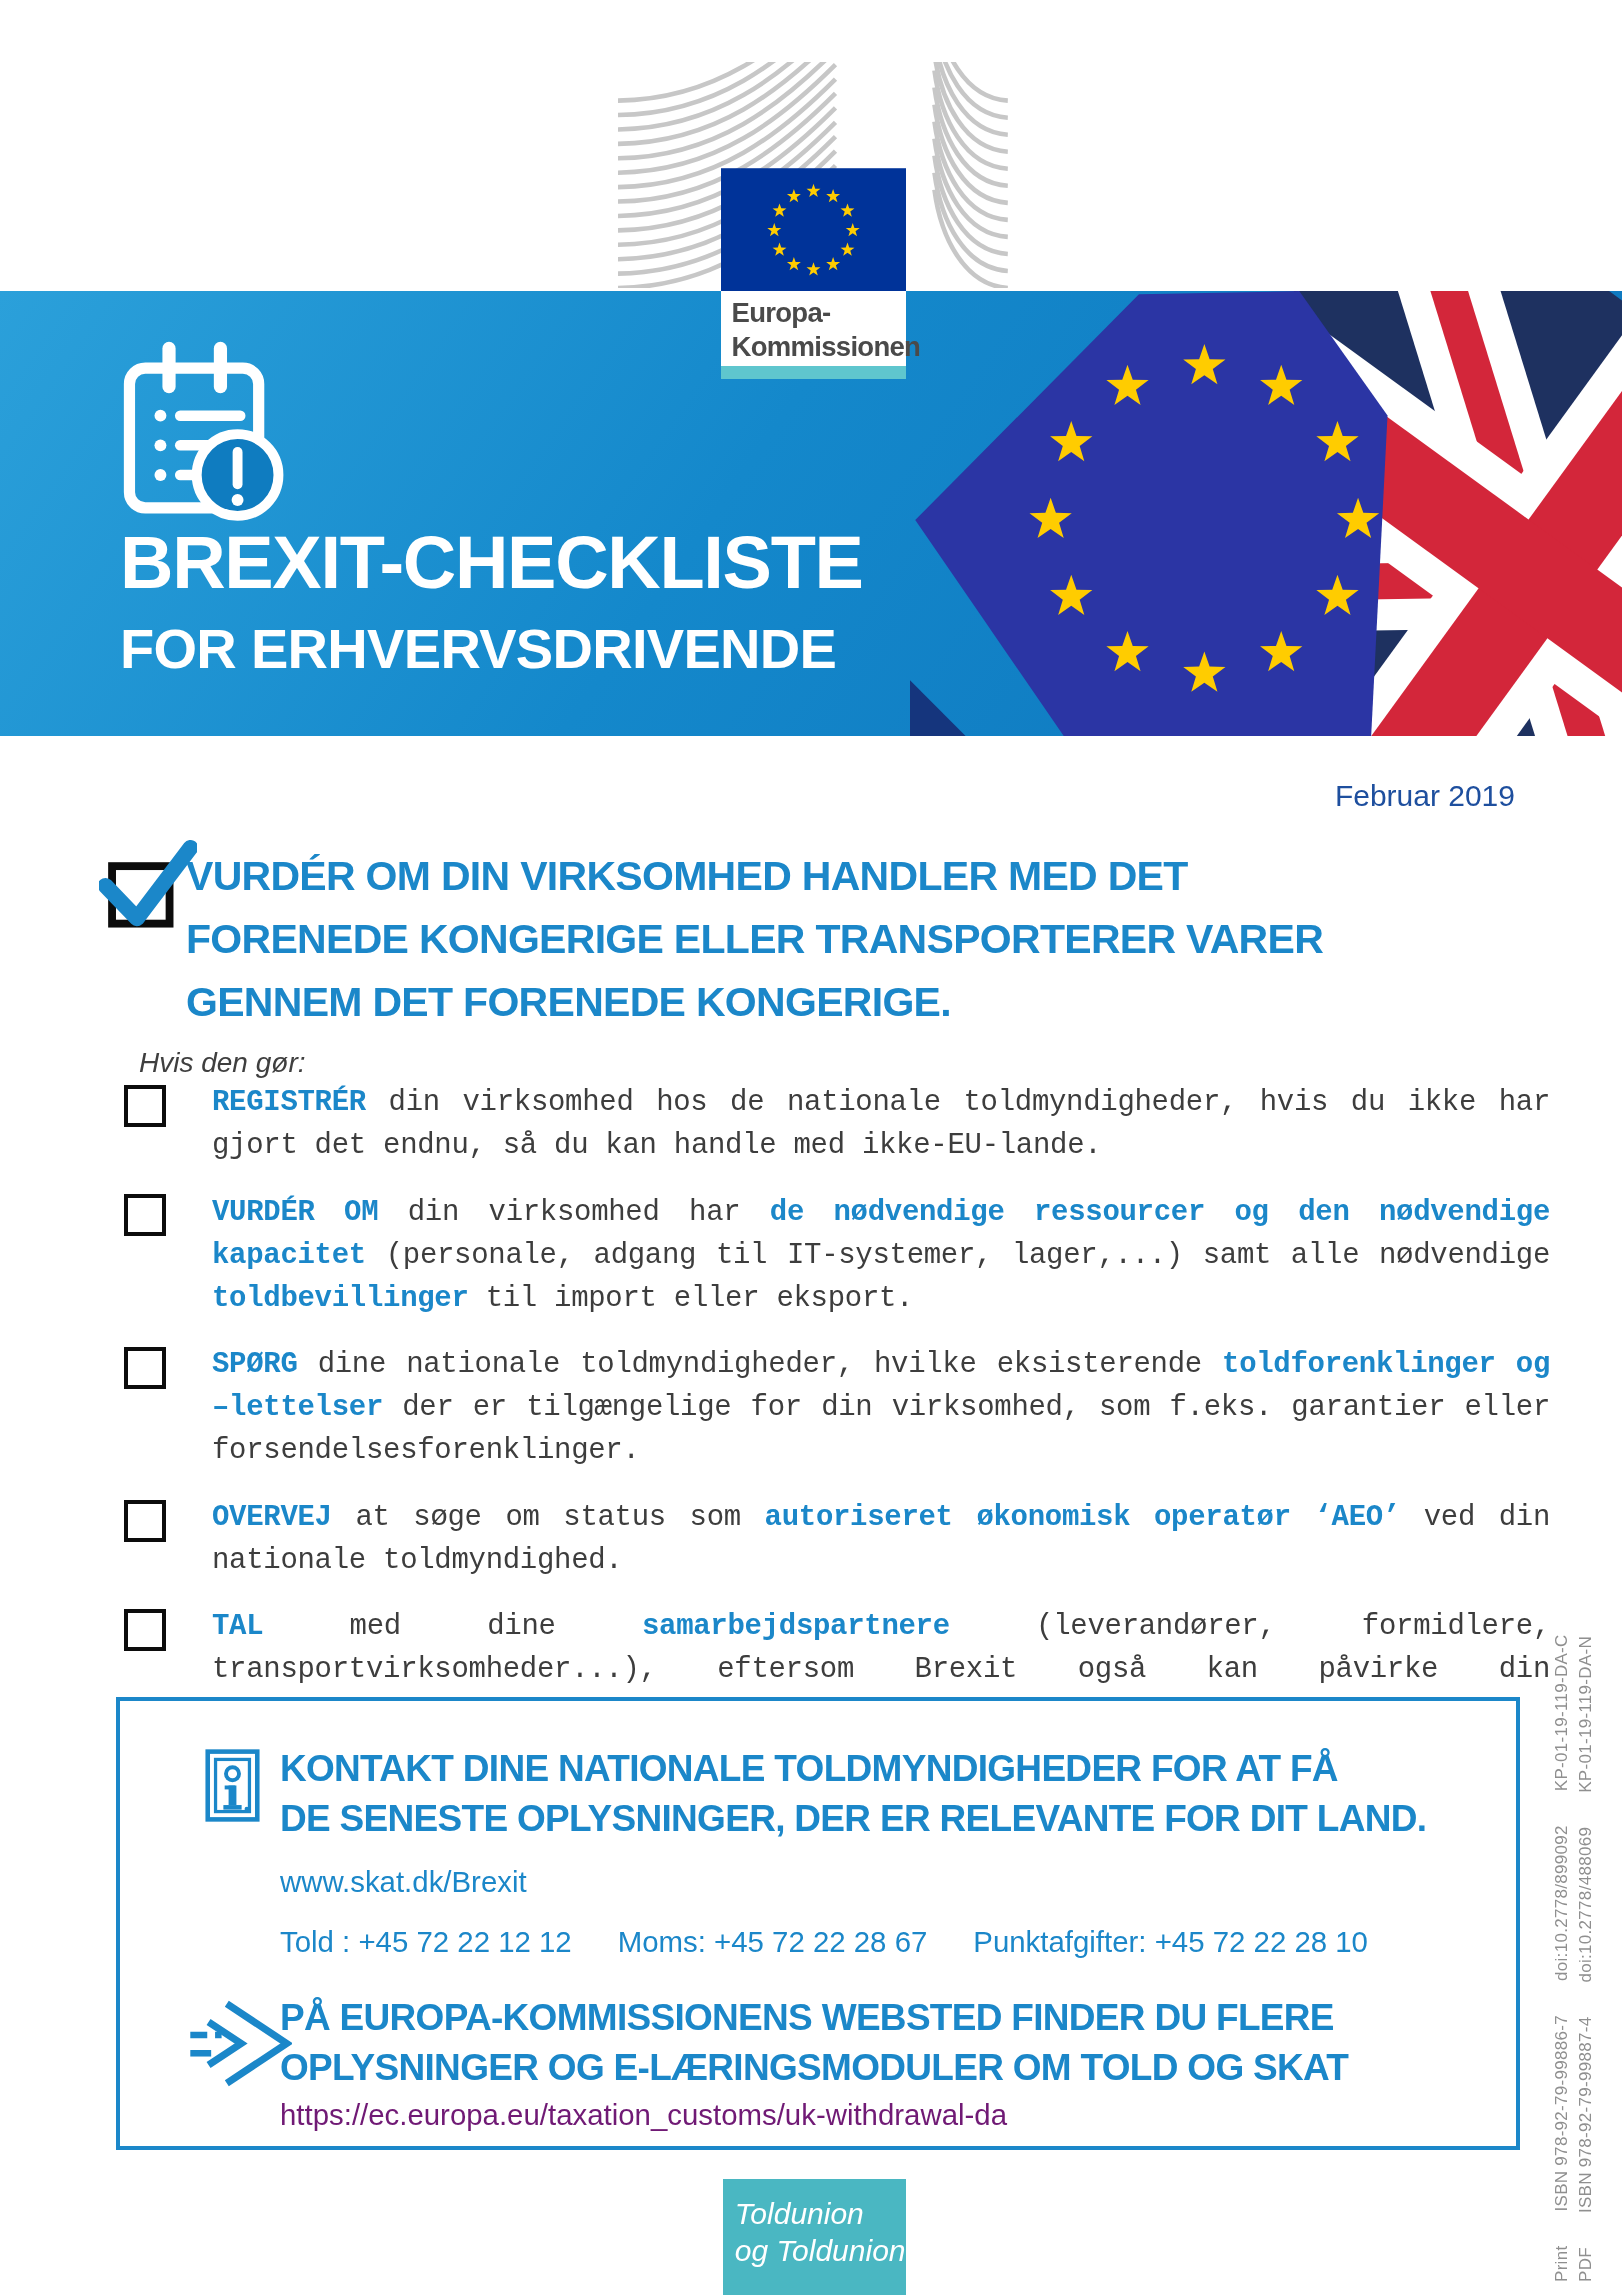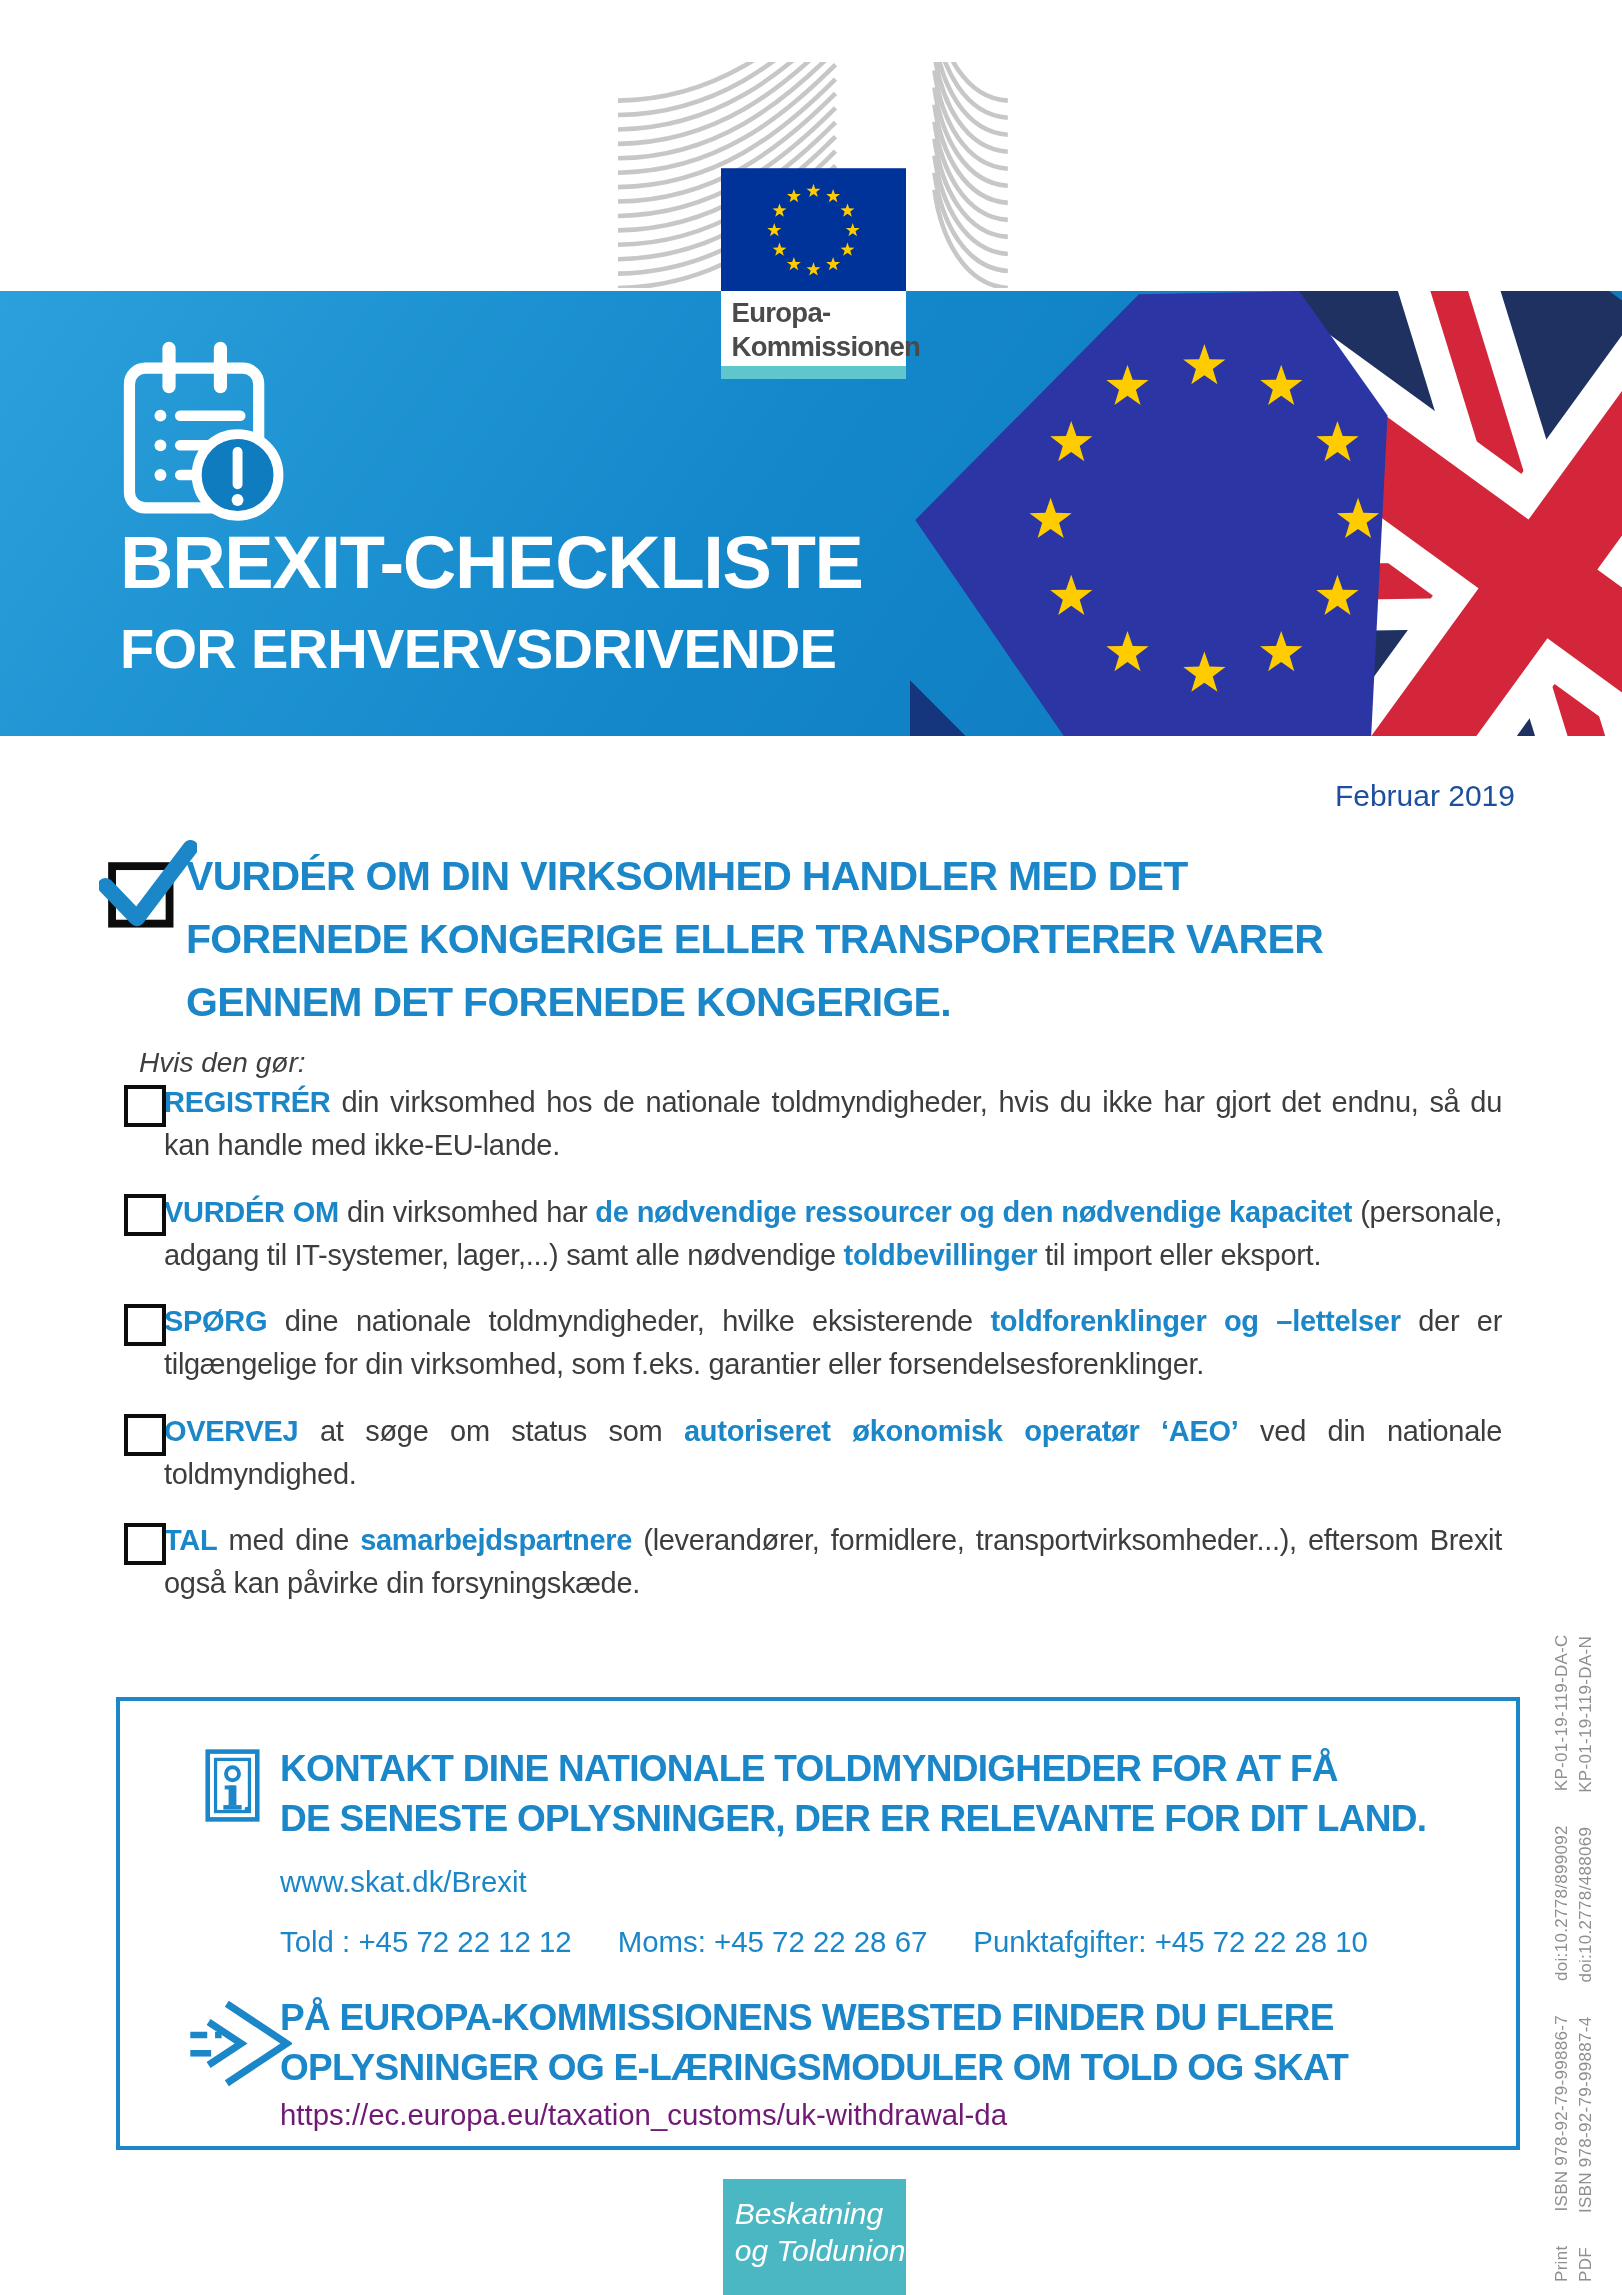--- a/index.html
+++ b/index.html
@@ -35,8 +35,8 @@
   .checklist{position:absolute;left:124px;top:1081px;width:1400px;}
   .check-item{position:relative;margin-bottom:23.6px;min-height:86px;}
   .item-box{position:absolute;left:0;top:3.9px;width:34px;height:34px;border:4.6px solid #0c0c0c;background:#fff;}
-  .item-text{margin-left:40px;width:1338px;color:#3d3d3d;font-size:29px;line-height:43px;
-             text-align:justify;letter-spacing:-0.3px;}
+  .item-text{margin-left:88px;width:1338px;color:#3d3d3d;font-size:29px;line-height:43px;
+             text-align:justify;letter-spacing:-0.3px;font-family:Liberation Mono, monospace;}
   .item-text .hl{color:#1b87c9;font-weight:bold;}
 
   

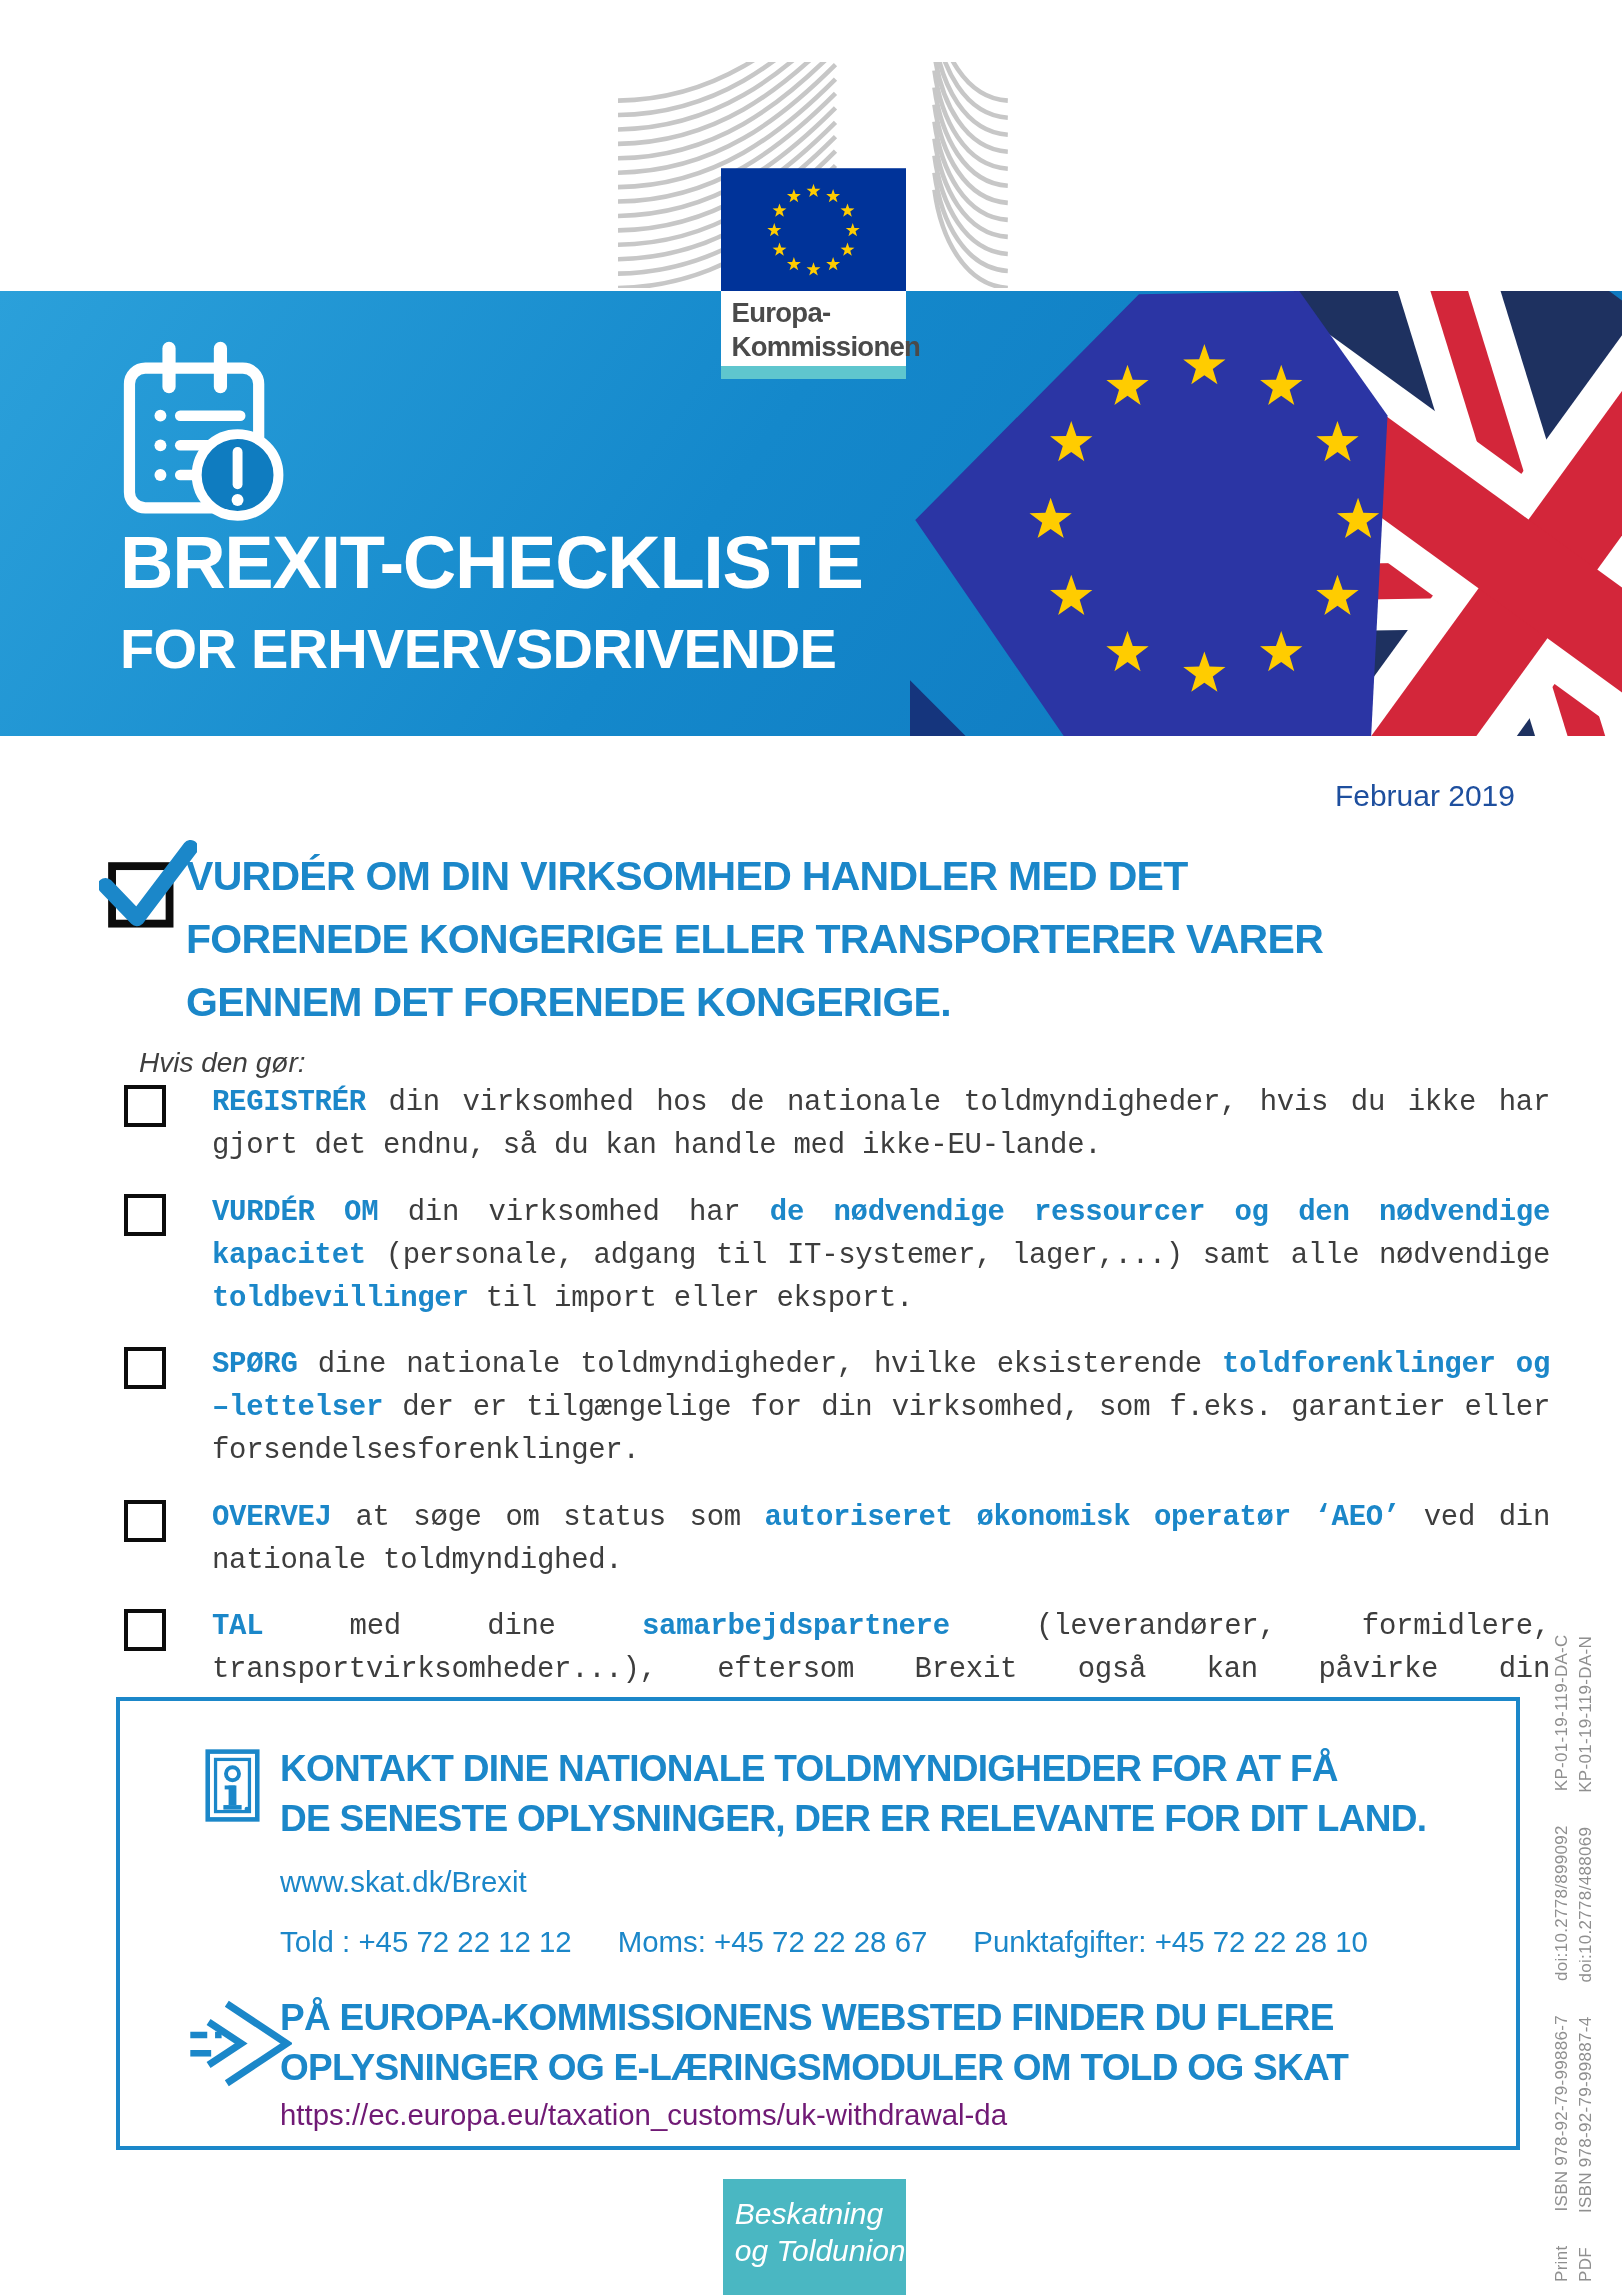--- a/index.html
+++ b/index.html
@@ -255,7 +255,7 @@
   </div>
 
   <div class="dept-box">
-    <div>Beskatning</div>
+    <div>Toldunion</div>
     <div>og Toldunion</div>
   </div>
 

